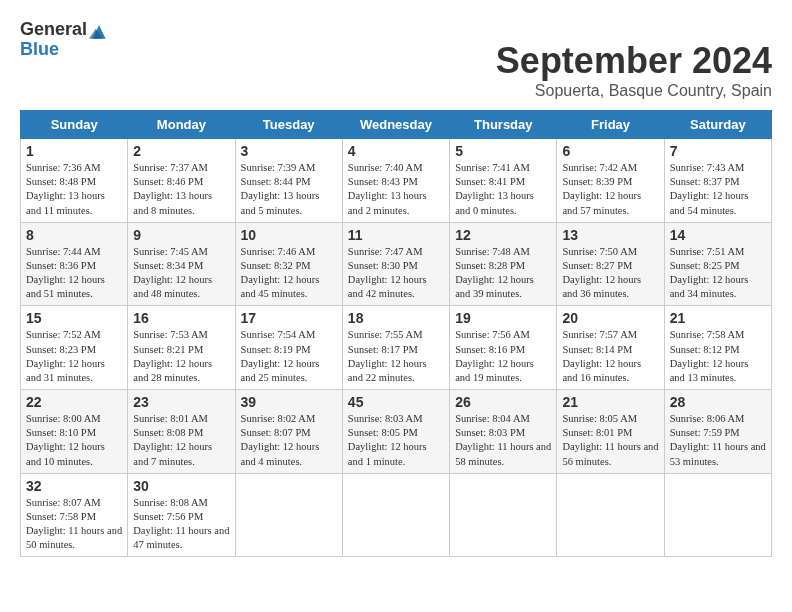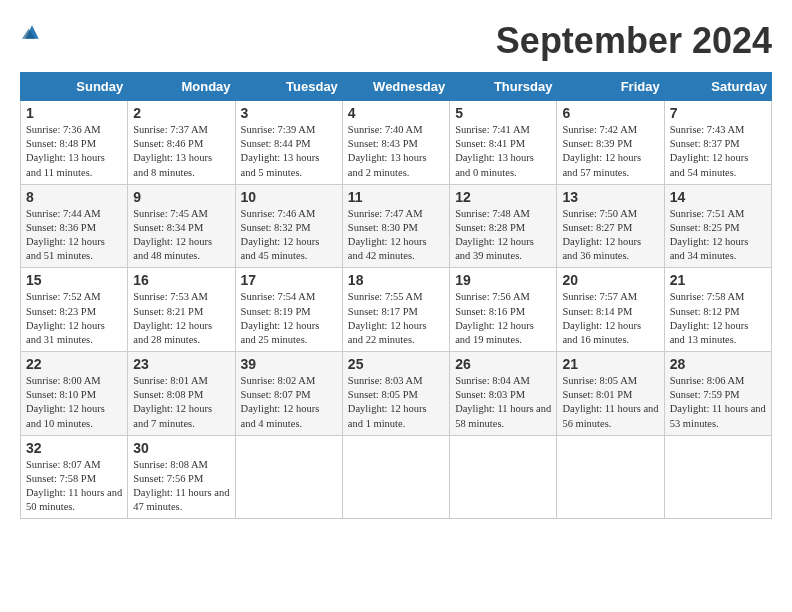--- a/index.html
+++ b/index.html
@@ -102,6 +102,10 @@
 
 <div class="header-area">
   <div class="logo">
+    <div class="logo-text">
+      <span class="logo-general">General</span>
+      <span class="logo-blue">Blue</span>
+    </div>
     <svg class="logo-icon" viewBox="0 0 30 30">
       <polygon points="5,25 15,5 25,25" fill="#2a7ab8"></polygon>
       <polygon points="0,25 10,10 20,25" fill="#1a5a8a" opacity="0.7"></polygon>

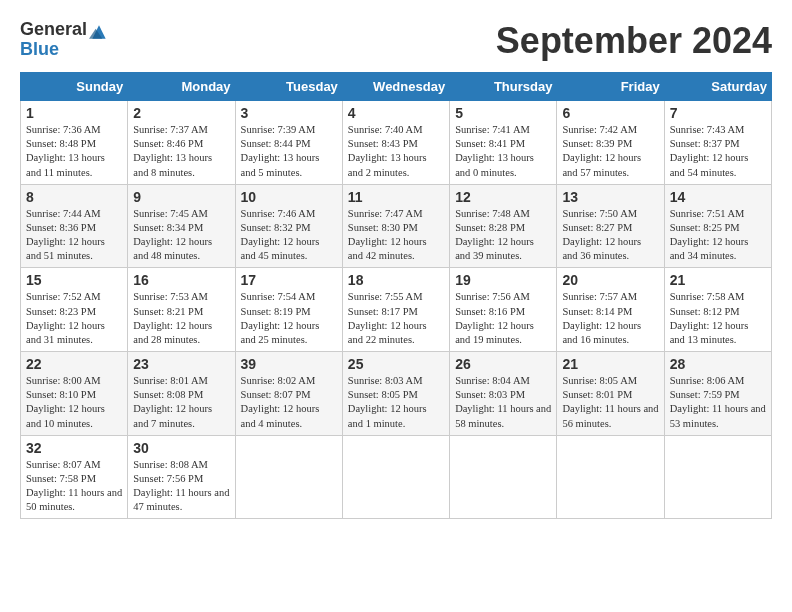--- a/index.html
+++ b/index.html
@@ -44,6 +44,7 @@
     }
     .title-area {
       text-align: right;
+      margin-top: 20px;
     }
     .month-title {
       font-size: 36px;

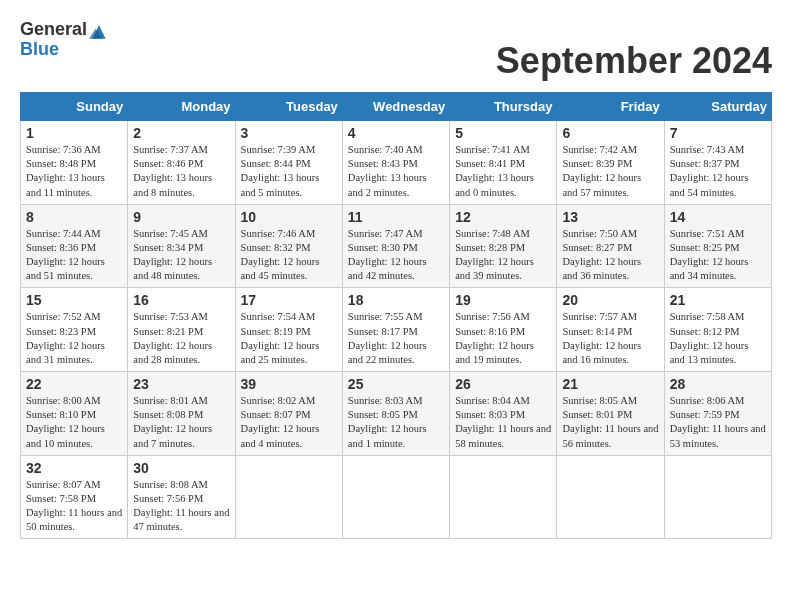--- a/index.html
+++ b/index.html
@@ -114,6 +114,7 @@
   </div>
   <div class="title-area">
     <div class="month-title">September 2024</div>
+    <div class="location-title">Sopuerta, Basque Country, Spain</div>
   </div>
 </div>
 

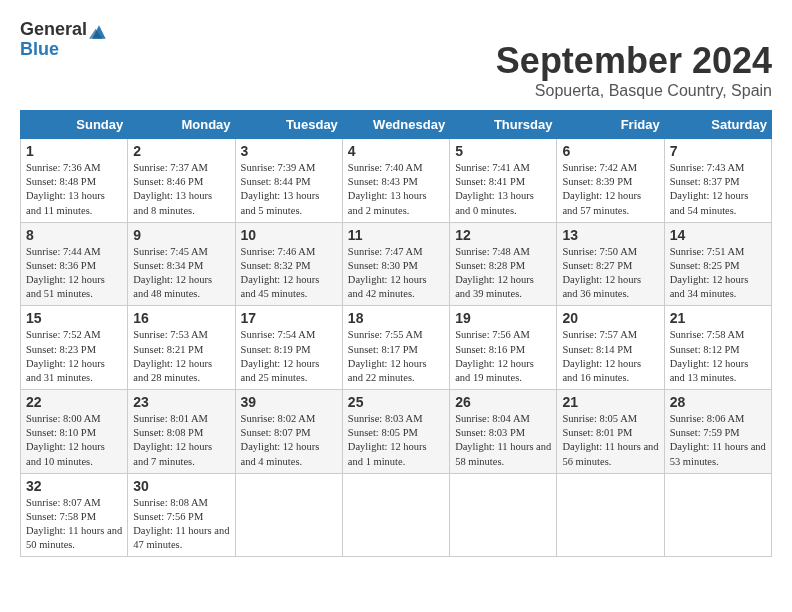--- a/index.html
+++ b/index.html
@@ -64,7 +64,7 @@
       background-color: #2a7ab8;
       color: white;
       padding: 6px 4px;
-      text-align: right;
+      text-align: center;
       font-size: 13px;
       font-weight: bold;
       border: 1px solid #2a7ab8;

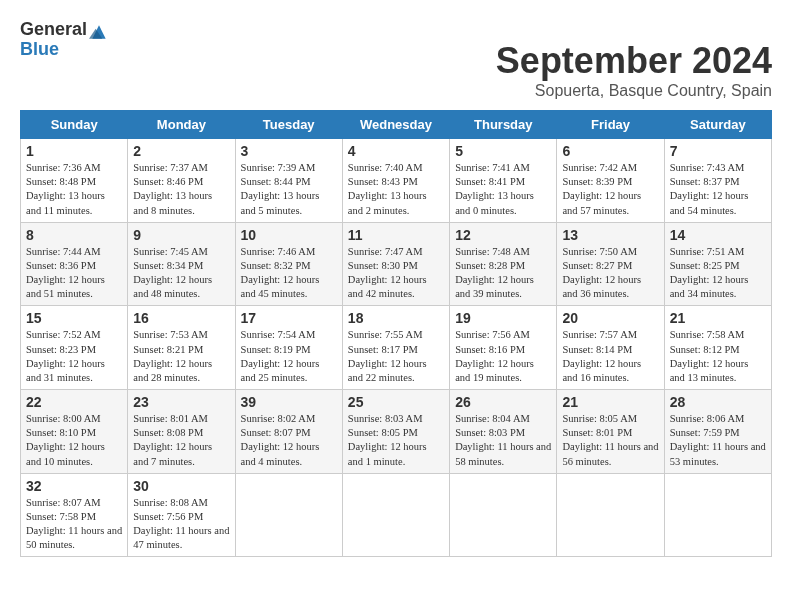--- a/index.html
+++ b/index.html
@@ -162,7 +162,7 @@
         <td><span class="day-number">22</span><span class="day-info">Sunrise: 8:00 AM<br>Sunset: 8:10 PM<br>Daylight: 12 hours and 10 minutes.</span></td>
         <td><span class="day-number">23</span><span class="day-info">Sunrise: 8:01 AM<br>Sunset: 8:08 PM<br>Daylight: 12 hours and 7 minutes.</span></td>
         <td><span class="day-number">39</span><span class="day-info">Sunrise: 8:02 AM<br>Sunset: 8:07 PM<br>Daylight: 12 hours and 4 minutes.</span></td>
-        <td><span class="day-number">25</span><span class="day-info">Sunrise: 8:03 AM<br>Sunset: 8:05 PM<br>Daylight: 12 hours and 1 minute.</span></td>
+        <td><span class="day-number">45</span><span class="day-info">Sunrise: 8:03 AM<br>Sunset: 8:05 PM<br>Daylight: 12 hours and 1 minute.</span></td>
         <td><span class="day-number">26</span><span class="day-info">Sunrise: 8:04 AM<br>Sunset: 8:03 PM<br>Daylight: 11 hours and 58 minutes.</span></td>
         <td><span class="day-number">21</span><span class="day-info">Sunrise: 8:05 AM<br>Sunset: 8:01 PM<br>Daylight: 11 hours and 56 minutes.</span></td>
         <td><span class="day-number">28</span><span class="day-info">Sunrise: 8:06 AM<br>Sunset: 7:59 PM<br>Daylight: 11 hours and 53 minutes.</span></td>

